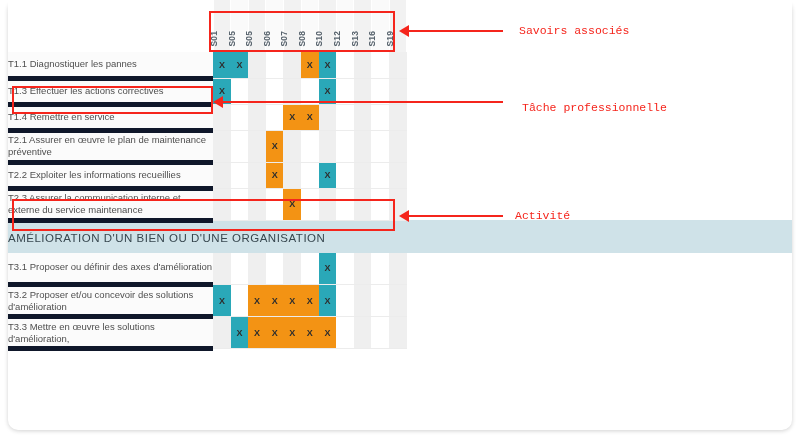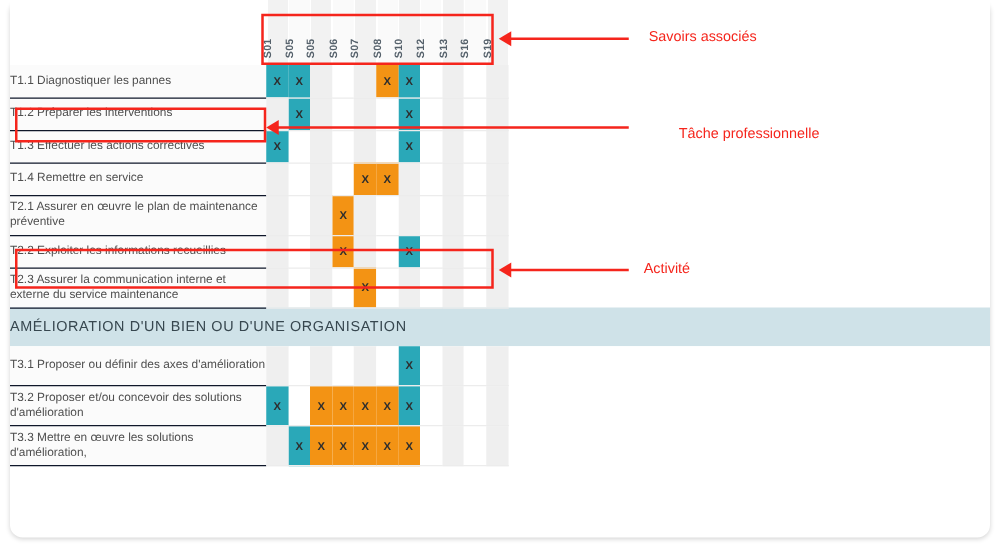--- a/index.html
+++ b/index.html
@@ -138,6 +138,7 @@
     left: 0; top: 0;
     width: 800px; height: 445px;
     pointer-events: none;
+    font-family: Liberation Mono, monospace;
   }
   .anno-label {
     position: absolute;

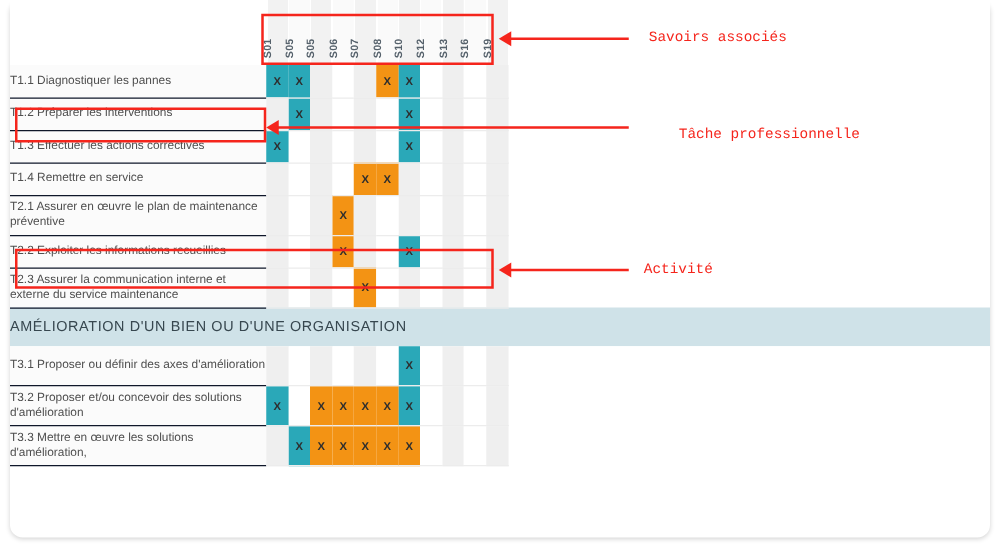--- a/index.html
+++ b/index.html
@@ -103,7 +103,7 @@
   tr.taskrow.tall { height: 32px; }
   td.tasklabel {
     background: #fbfbfb;
-    border-bottom: 1px solid #0f172a;
+    border-bottom: 5px solid #0f172a;
     padding: 2px 6px 2px 8px;
     font-size: 9.5px;
     line-height: 1.25;

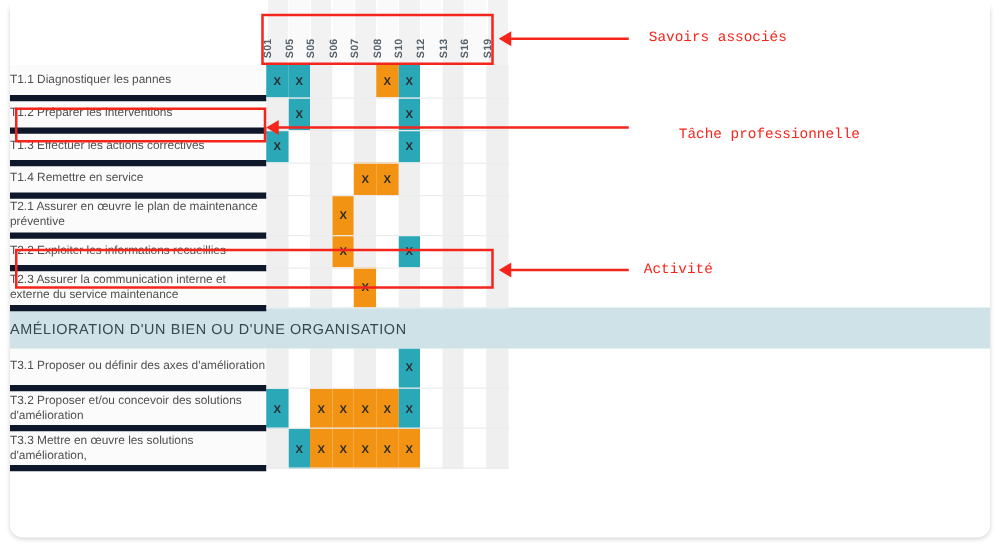--- a/index.html
+++ b/index.html
@@ -245,21 +245,6 @@
           <td class="tail"></td>
         </tr>
         <tr class="taskrow">
-          <td class="tasklabel">T1.2 Préparer les interventions</td>
-          <td class="cell"></td>
-          <td class="cell alt mark-teal">X</td>
-          <td class="cell"></td>
-          <td class="cell alt"></td>
-          <td class="cell"></td>
-          <td class="cell alt"></td>
-          <td class="cell mark-teal">X</td>
-          <td class="cell alt"></td>
-          <td class="cell"></td>
-          <td class="cell alt"></td>
-          <td class="cell"></td>
-          <td class="tail"></td>
-        </tr>
-        <tr class="taskrow">
           <td class="tasklabel">T1.3 Effectuer les actions correctives</td>
           <td class="cell mark-teal">X</td>
           <td class="cell alt"></td>

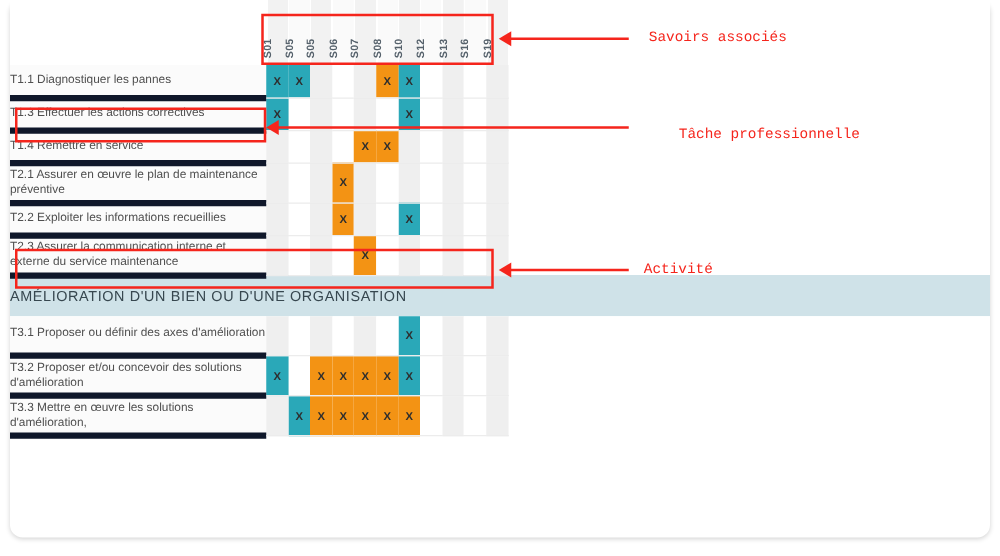--- a/index.html
+++ b/index.html
@@ -379,7 +379,7 @@
 
   <div class="anno-box" style="left:12px; top:86px; width:201px; height:28px;"></div>
   <div class="anno-arrow" style="left:222px; top:101px; width:281px;"></div>
-  <div class="anno-label" style="left:543px; top:101px;">Tâche professionnelle</div>
+  <div class="anno-label" style="left:522px; top:101px;">Tâche professionnelle</div>
 
   <div class="anno-box" style="left:12px; top:199px; width:383px; height:32px;"></div>
   <div class="anno-arrow" style="left:408px; top:215px; width:95px;"></div>

